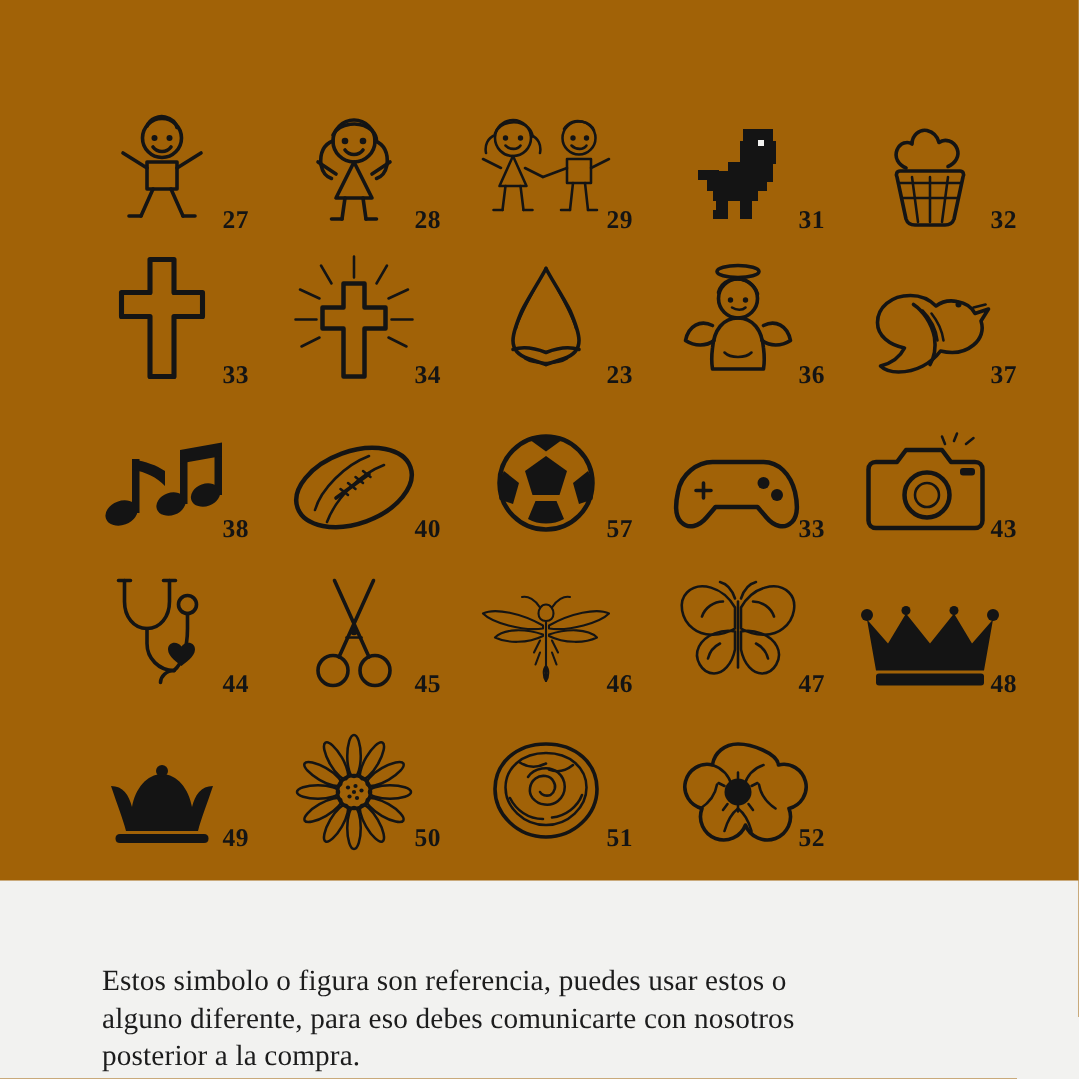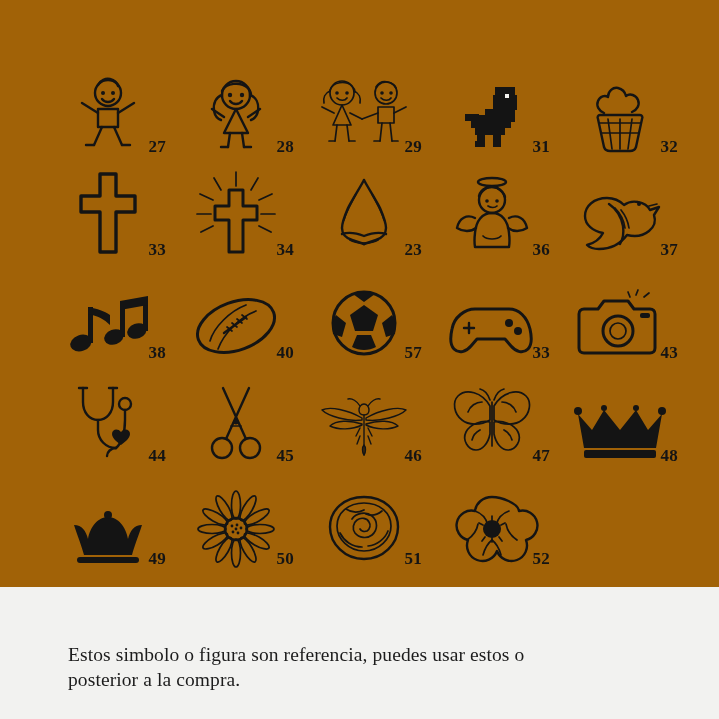--- a/index.html
+++ b/index.html
@@ -459,6 +459,7 @@
 
   <div class="caption">
     <div>Estos simbolo o figura son referencia, puedes usar  estos o</div>
+    <div>alguno diferente, para eso debes comunicarte con nosotros</div>
     <div>posterior a la compra.</div>
   </div>
 

